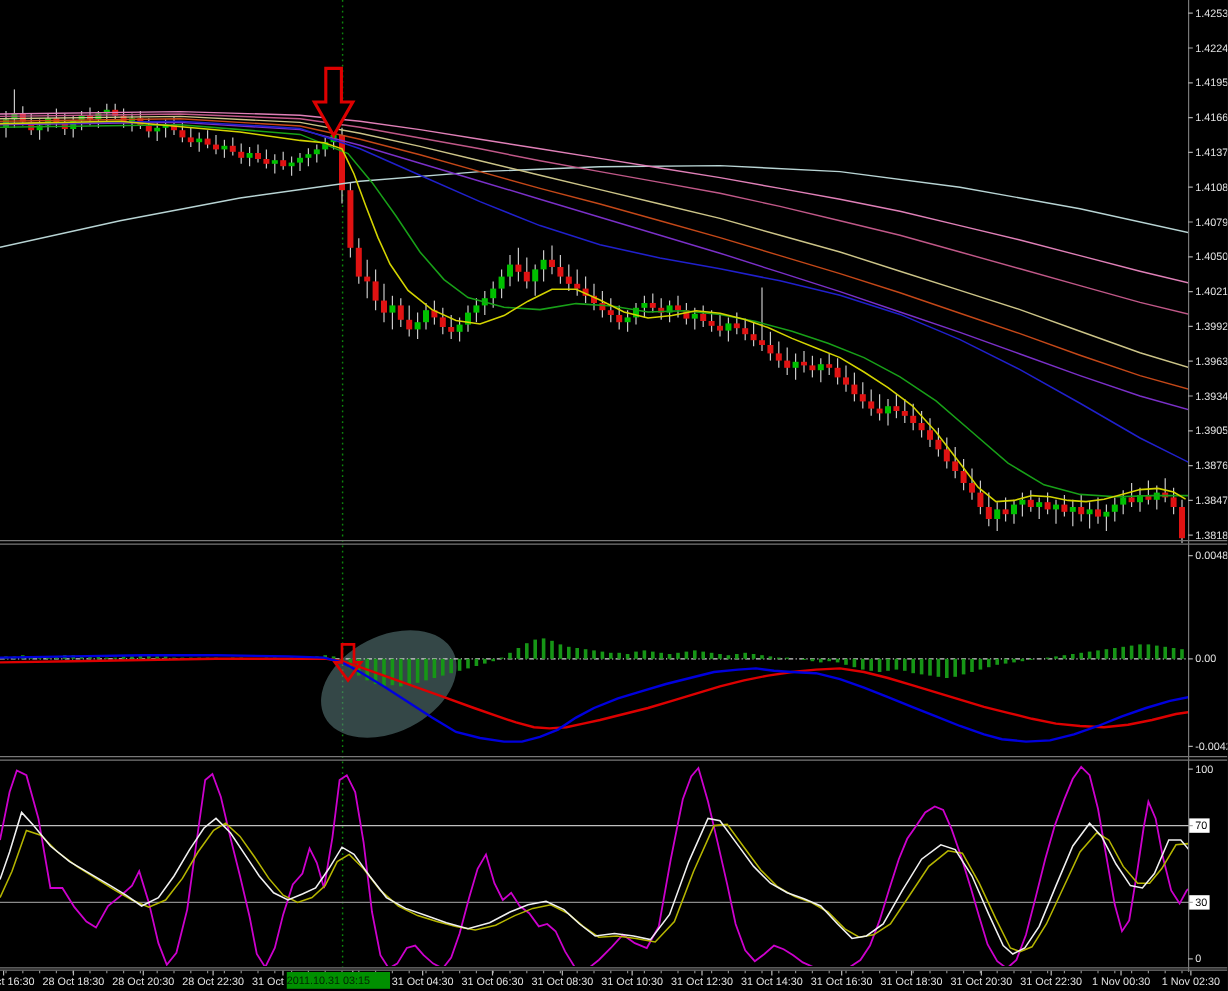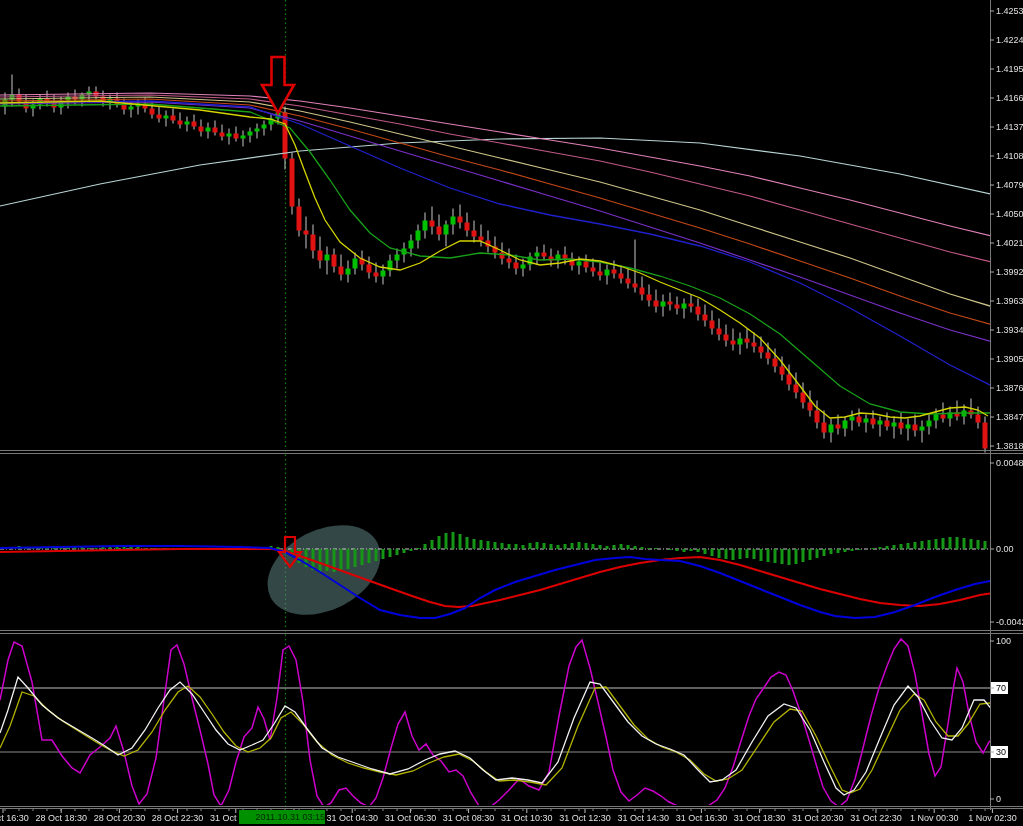--- a/index.html
+++ b/index.html
@@ -6,7 +6,7 @@
   .screen{position:relative;width:1023px;height:826px;background:#000;overflow:hidden;
           font-family:"Liberation Sans",sans-serif;}
   svg text{font-family:"Liberation Sans",sans-serif;font-size:9px;fill:#e0e0e0;}
-  .time-cursor{position:absolute;font-size:9px;line-height:14px;text-align:right;
+  .time-cursor{position:absolute;font-size:9px;line-height:14px;text-align:left;
                font-family:"Liberation Sans",sans-serif;}
 </style>
 </head>

